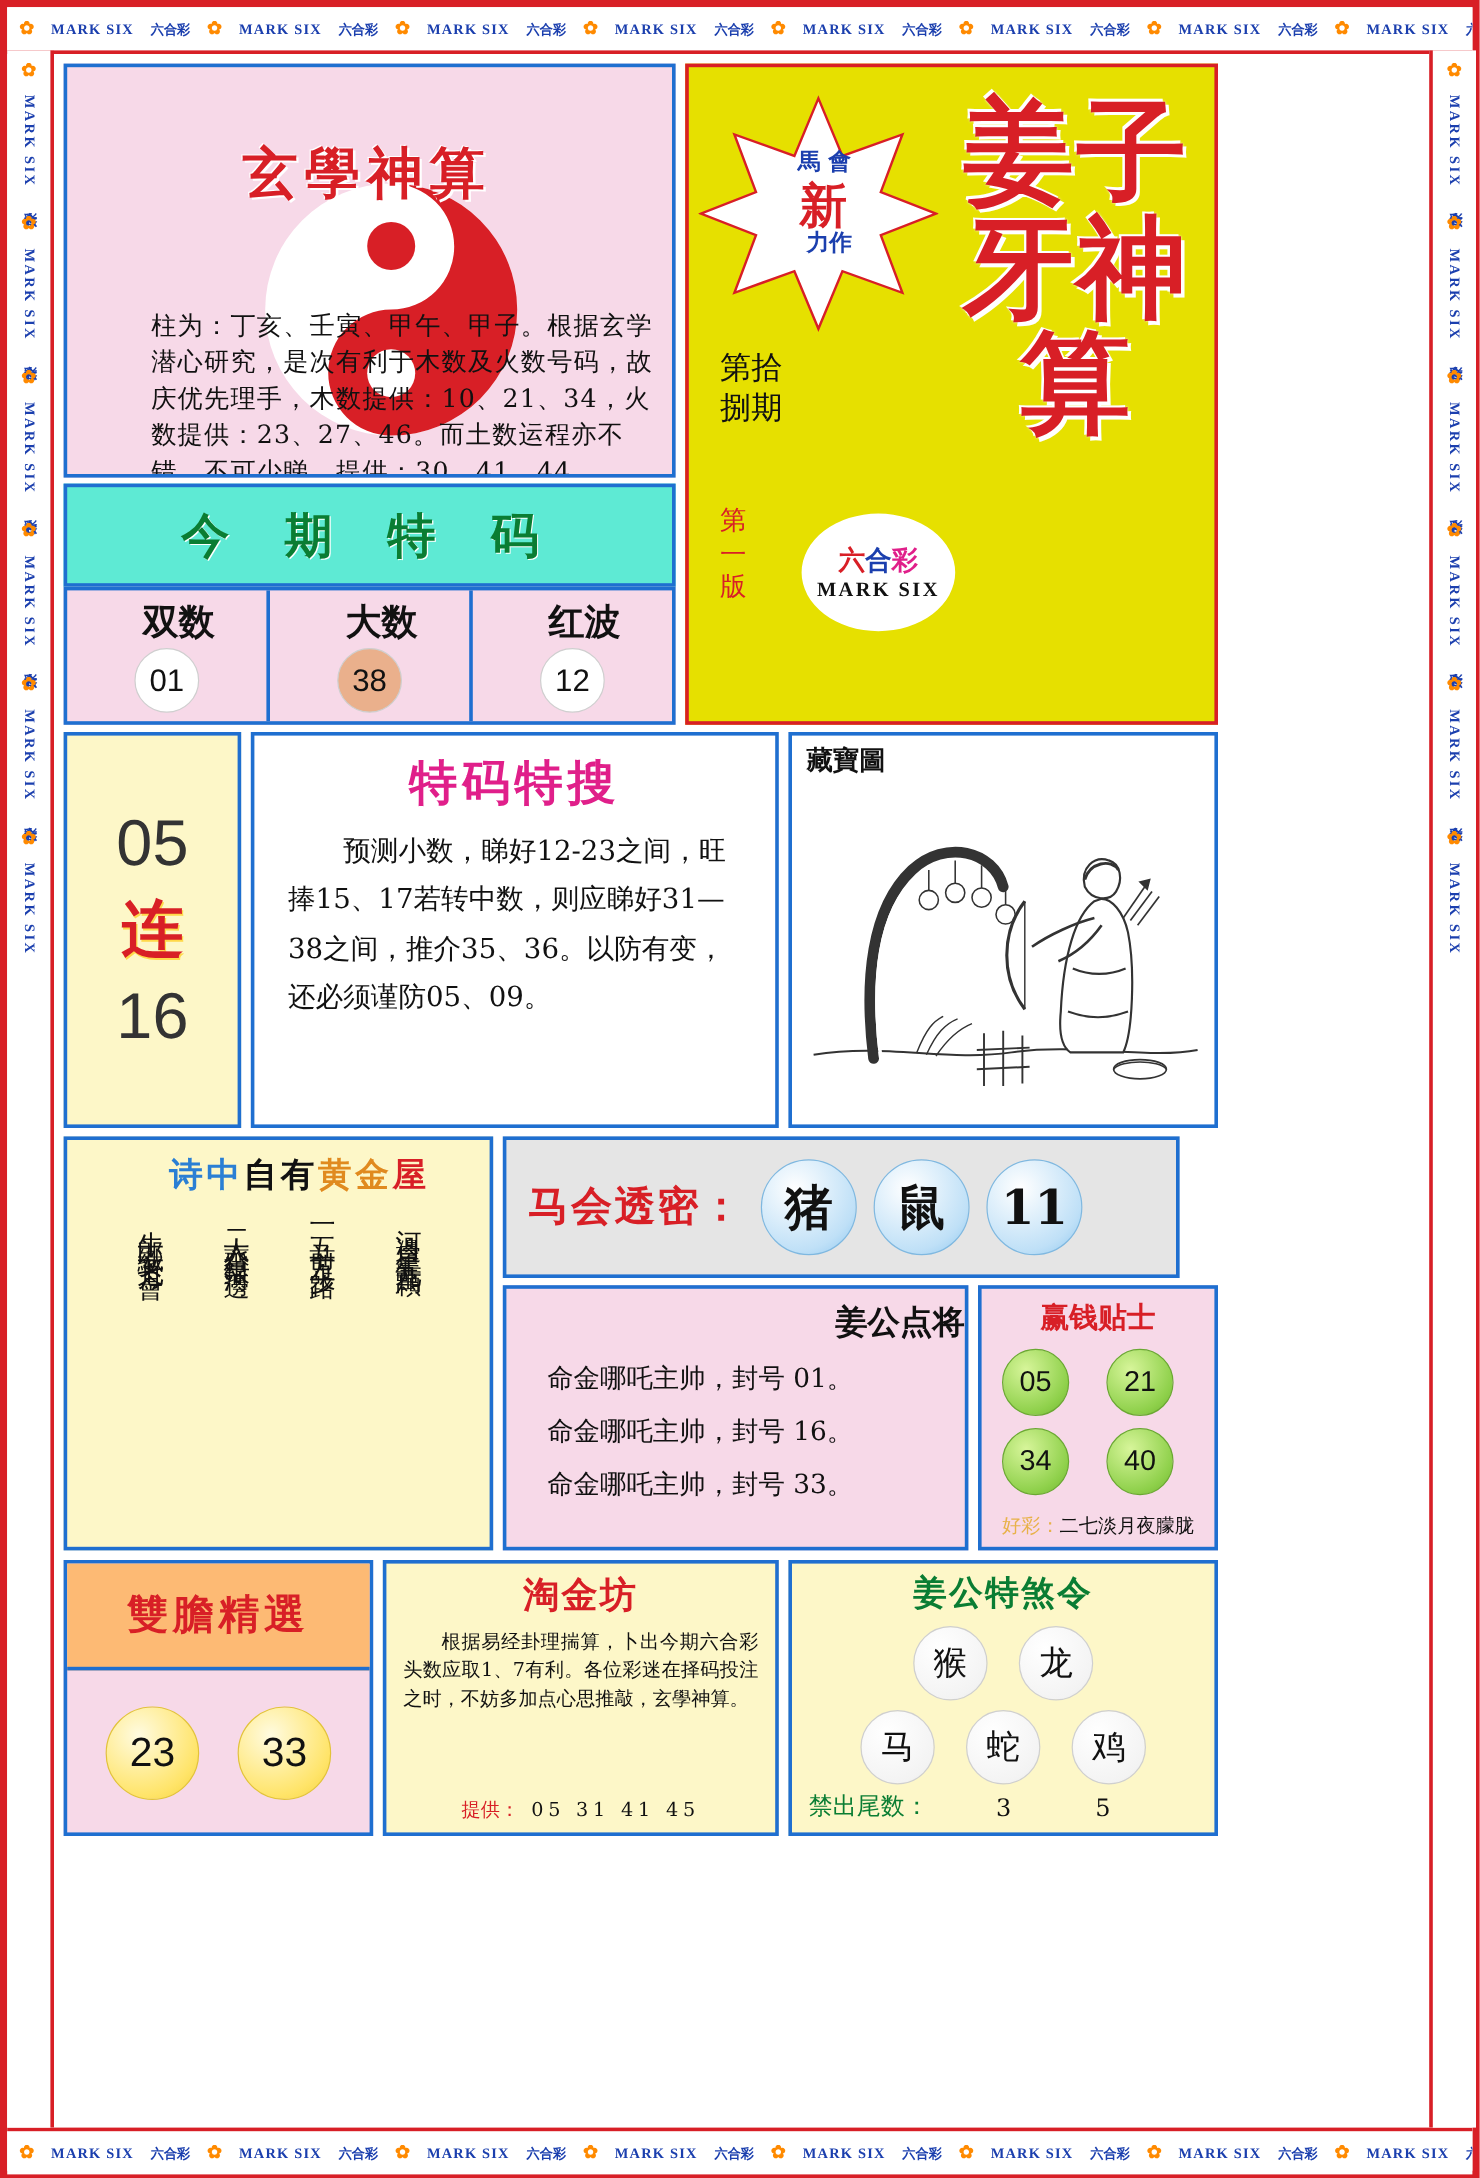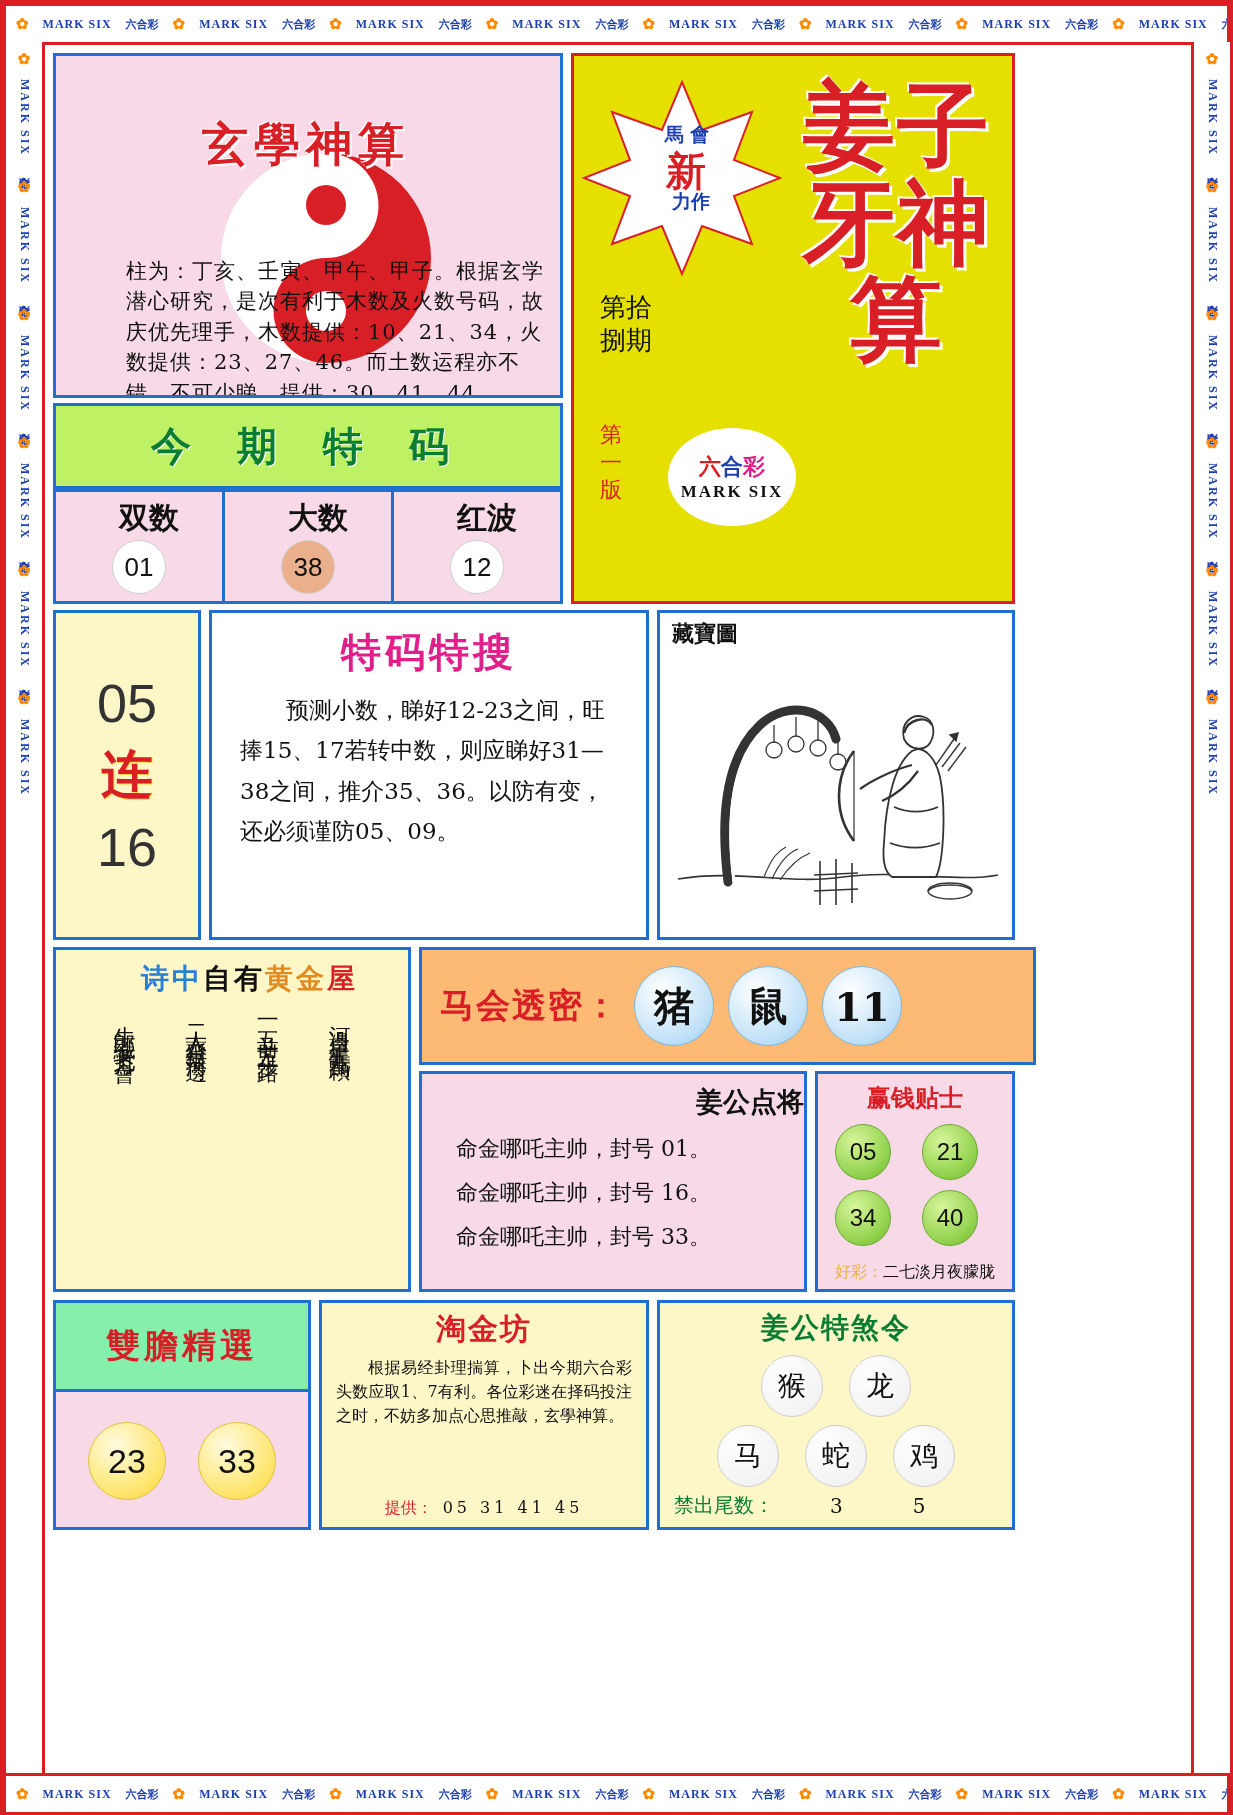--- a/index.html
+++ b/index.html
@@ -72,7 +72,7 @@
   
   .tq-box {
     position:absolute; left:8px; top:358px; width:510px; height:86px;
-    background:#bef264; border:3px solid #1f6fd0; box-sizing:border-box;
+    background:#5eead4; border:3px solid #1f6fd0; box-sizing:border-box;
     display:flex; align-items:center; justify-content:center;
   }
   .tq-title {

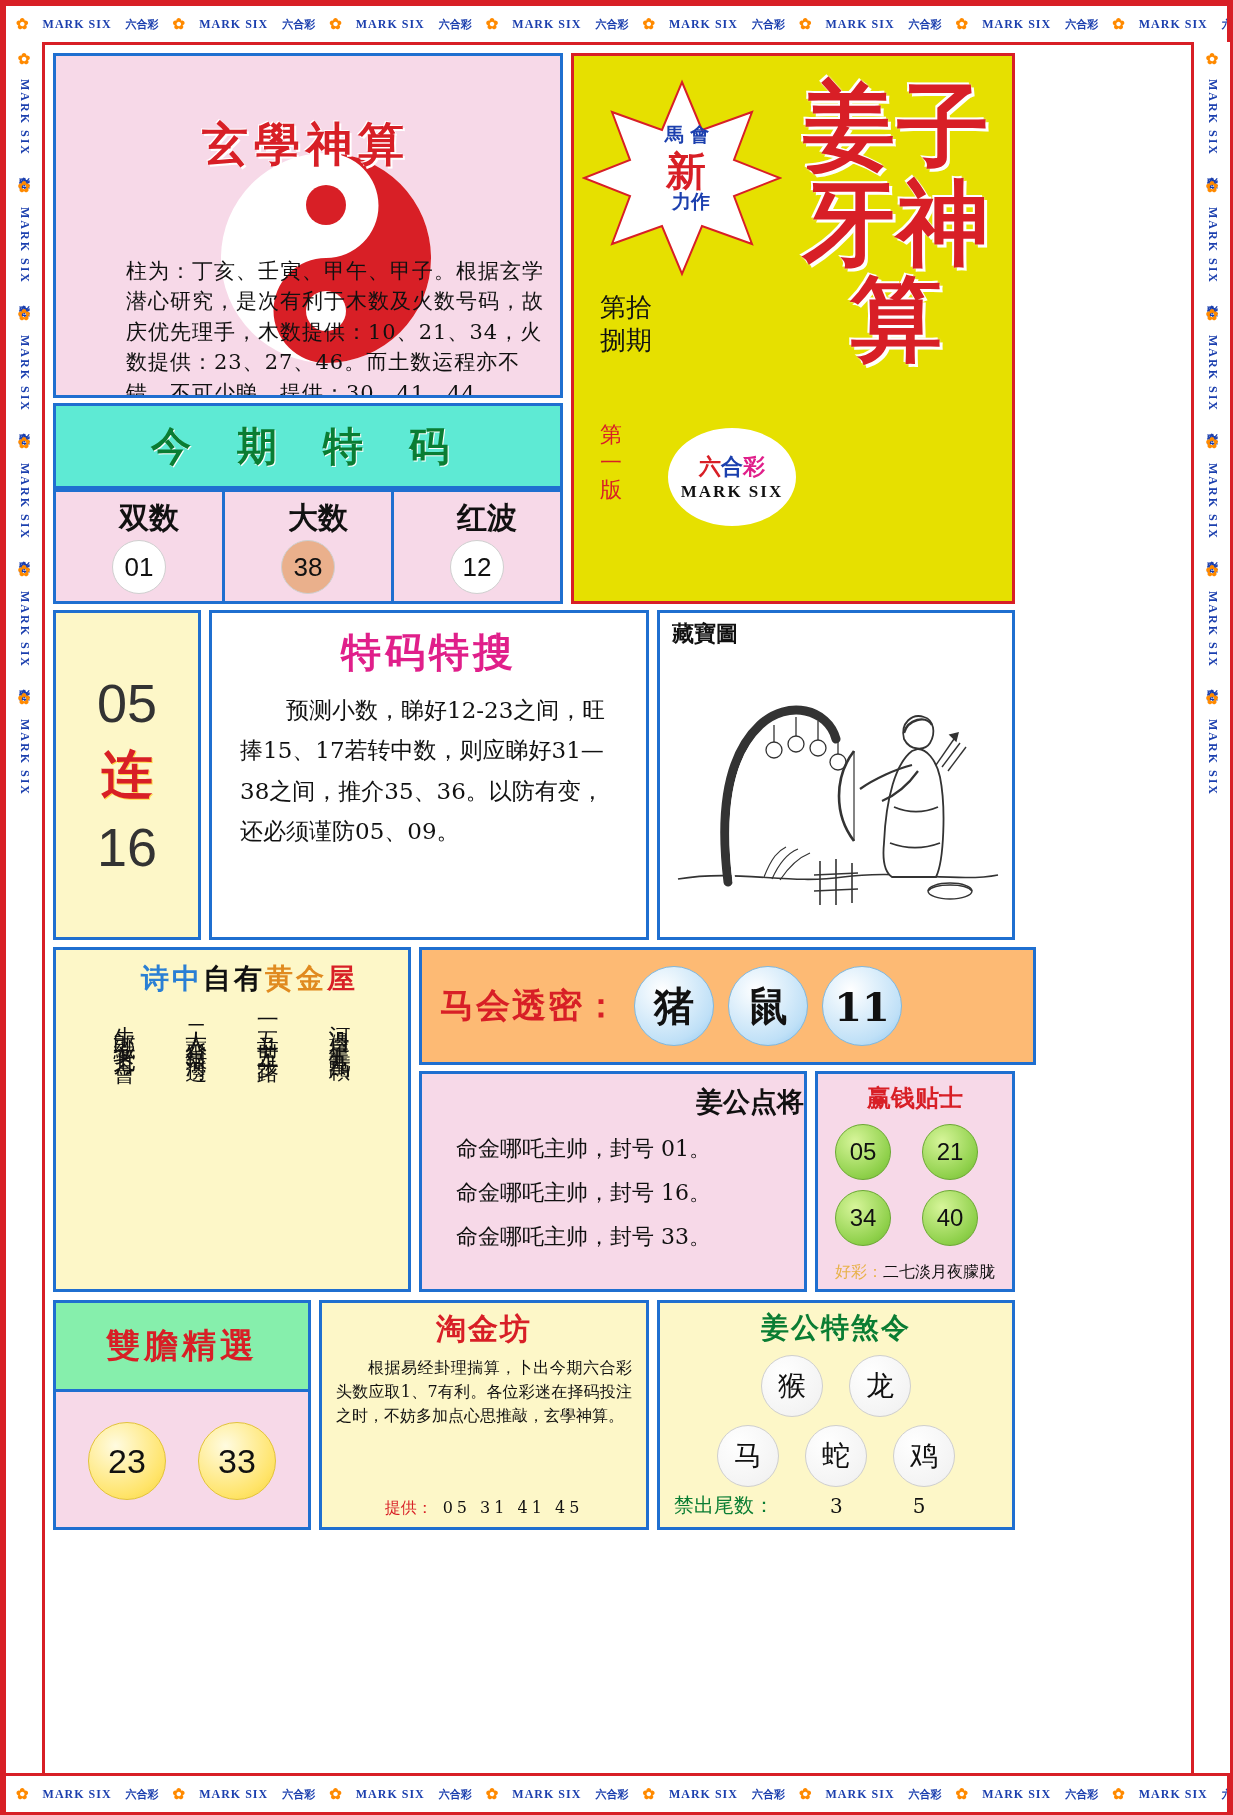--- a/index.html
+++ b/index.html
@@ -165,8 +165,8 @@
 
   
   .mhtm {
-    position:absolute; left:374px; top:902px; width:617px; height:118px;
-    background:#fdba74; border:3px solid #1f6fd0; box-sizing:border-box;
+    position:absolute; left:374px; top:902px; width:564px; height:118px;
+    background:#e5e5e5; border:3px solid #1f6fd0; box-sizing:border-box;
     display:flex; align-items:center; padding-left:18px; gap:14px;
   }
   .mhtm-label {

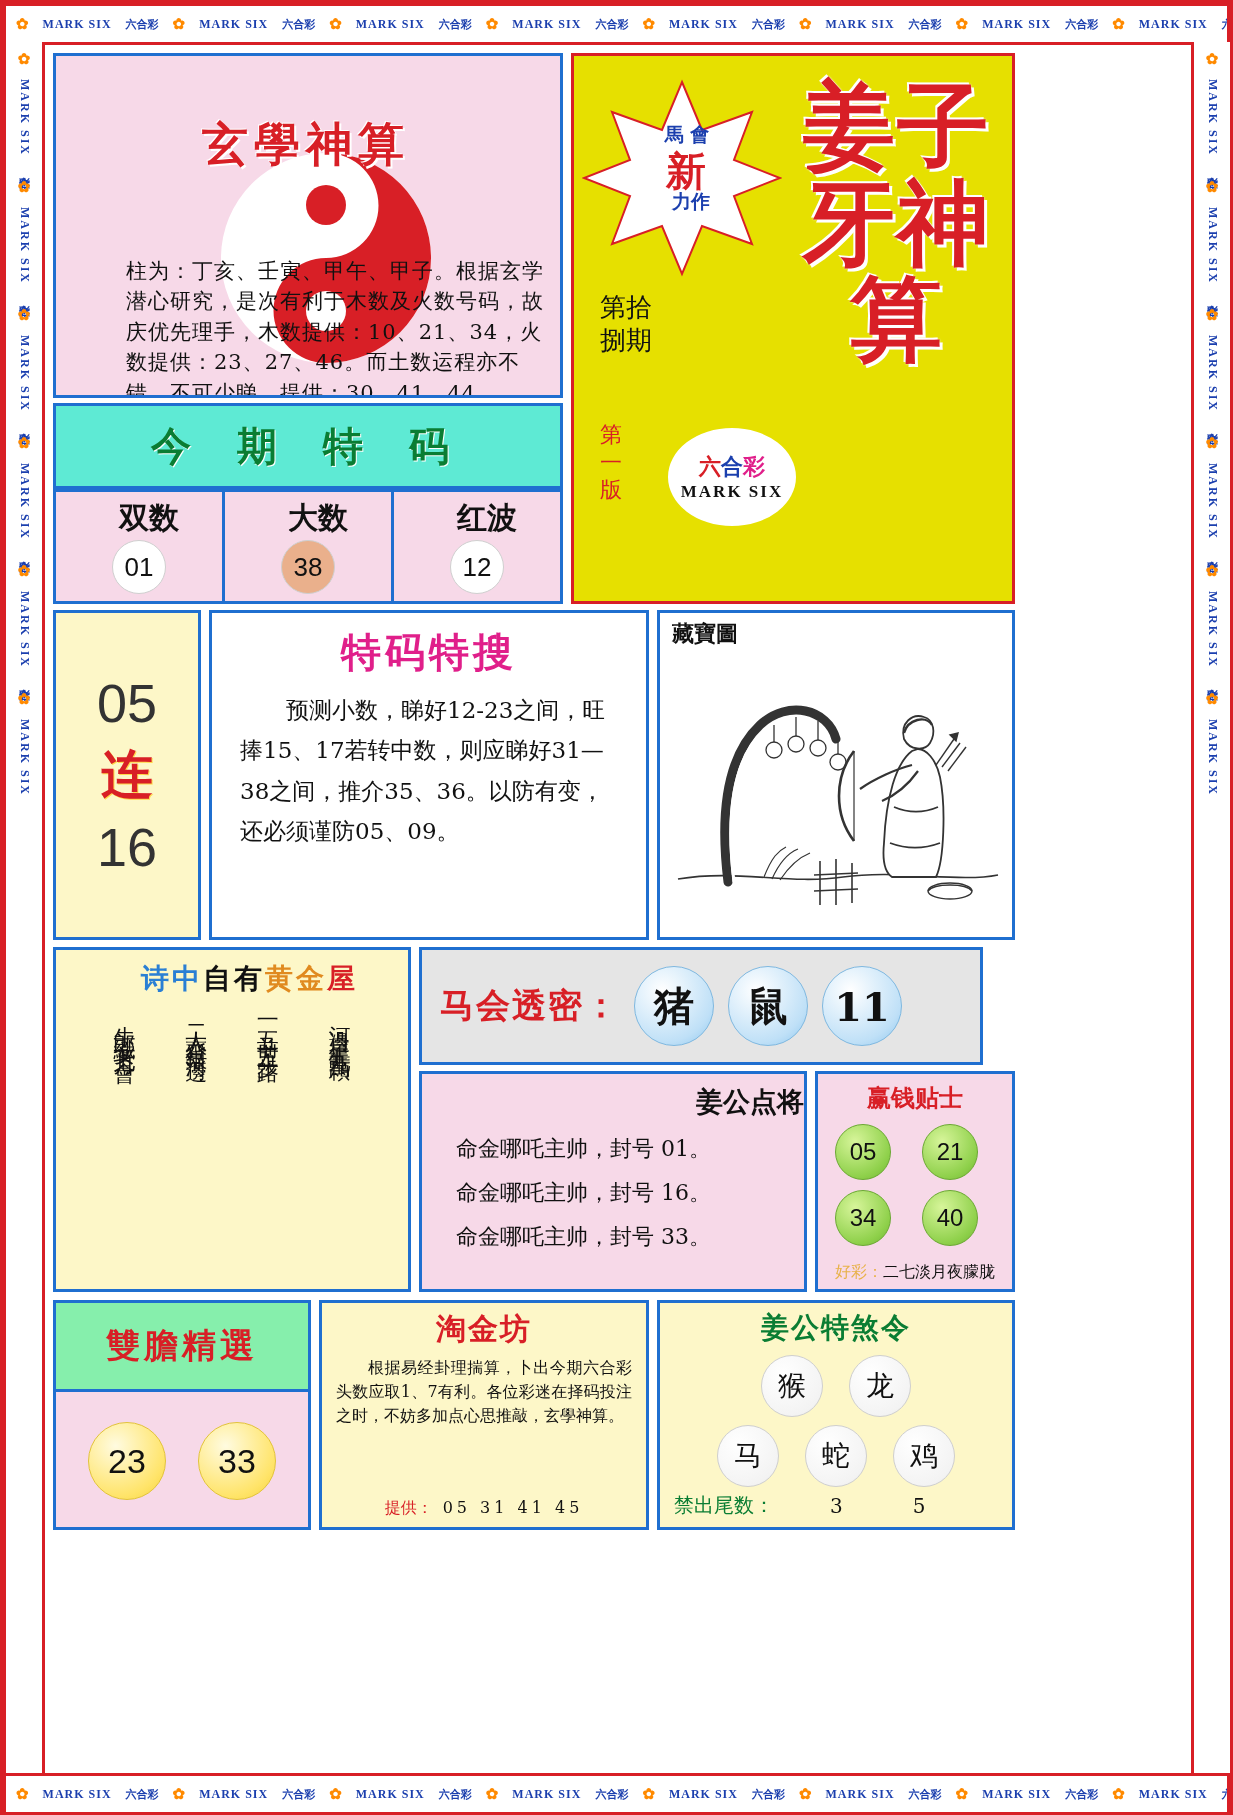--- a/index.html
+++ b/index.html
@@ -227,7 +227,7 @@
     border:3px solid #1f6fd0; box-sizing:border-box; background:#f7d9e8;
   }
   .sdjx-head {
-    height:86px; background:#86efac; border-bottom:3px solid #1f6fd0;
+    height:86px; background:#fdba74; border-bottom:3px solid #1f6fd0;
     display:flex; align-items:center; justify-content:center;
     font-family:Liberation Mono, monospace; font-size:34px; font-weight:bold; color:#d81f26;
     letter-spacing:4px;

